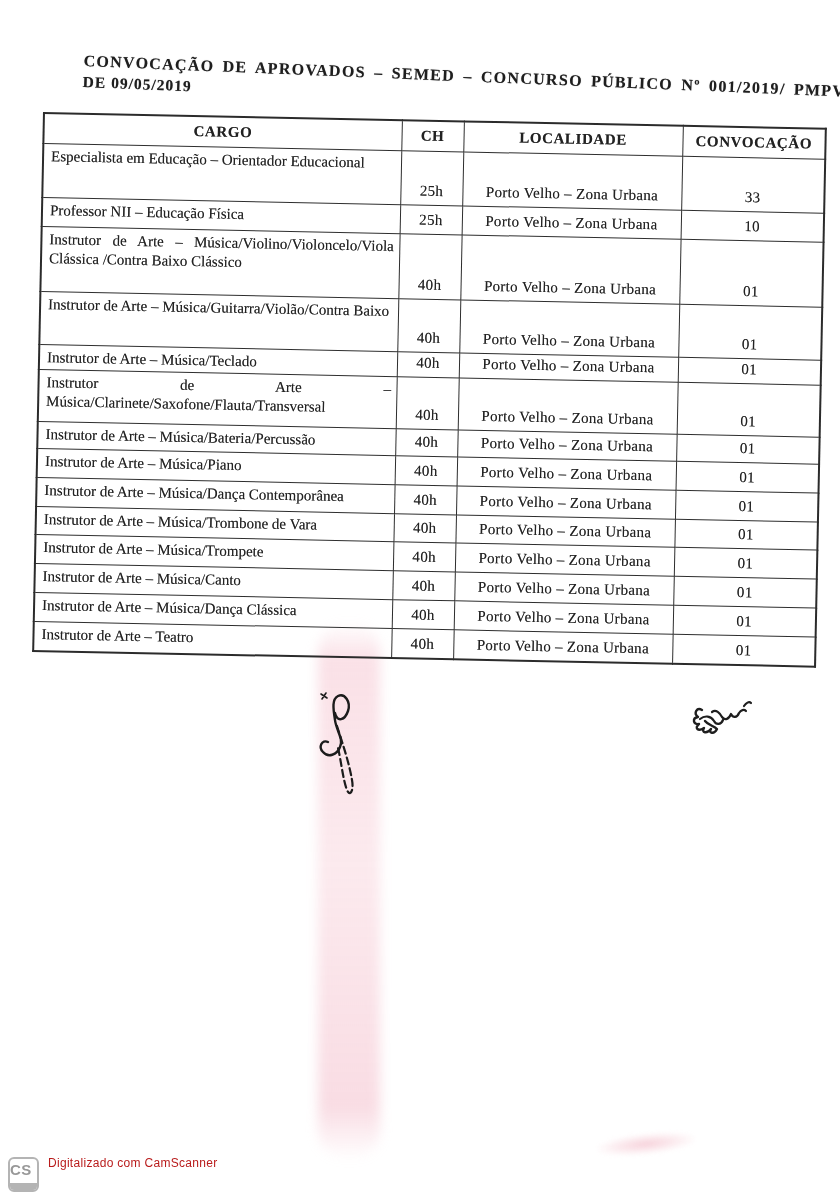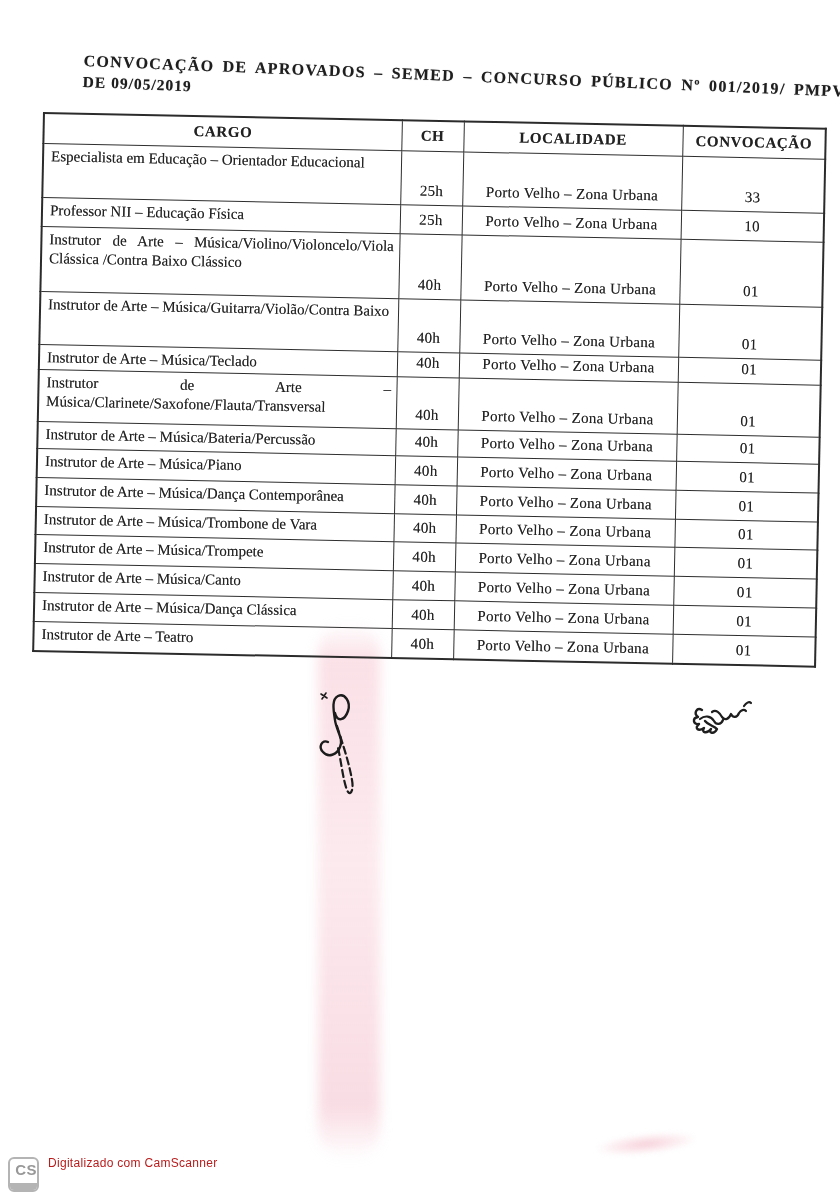--- a/index.html
+++ b/index.html
@@ -101,7 +101,7 @@
   }
   .cs-logo-text{
     font-family:"Liberation Sans", sans-serif;font-weight:bold;
-    font-size:15px;color:#989898;text-align:right;line-height:21px;
+    font-size:15px;color:#989898;text-align:left;line-height:21px;
     letter-spacing:0.5px;
   }
   .cs-logo-bar{

